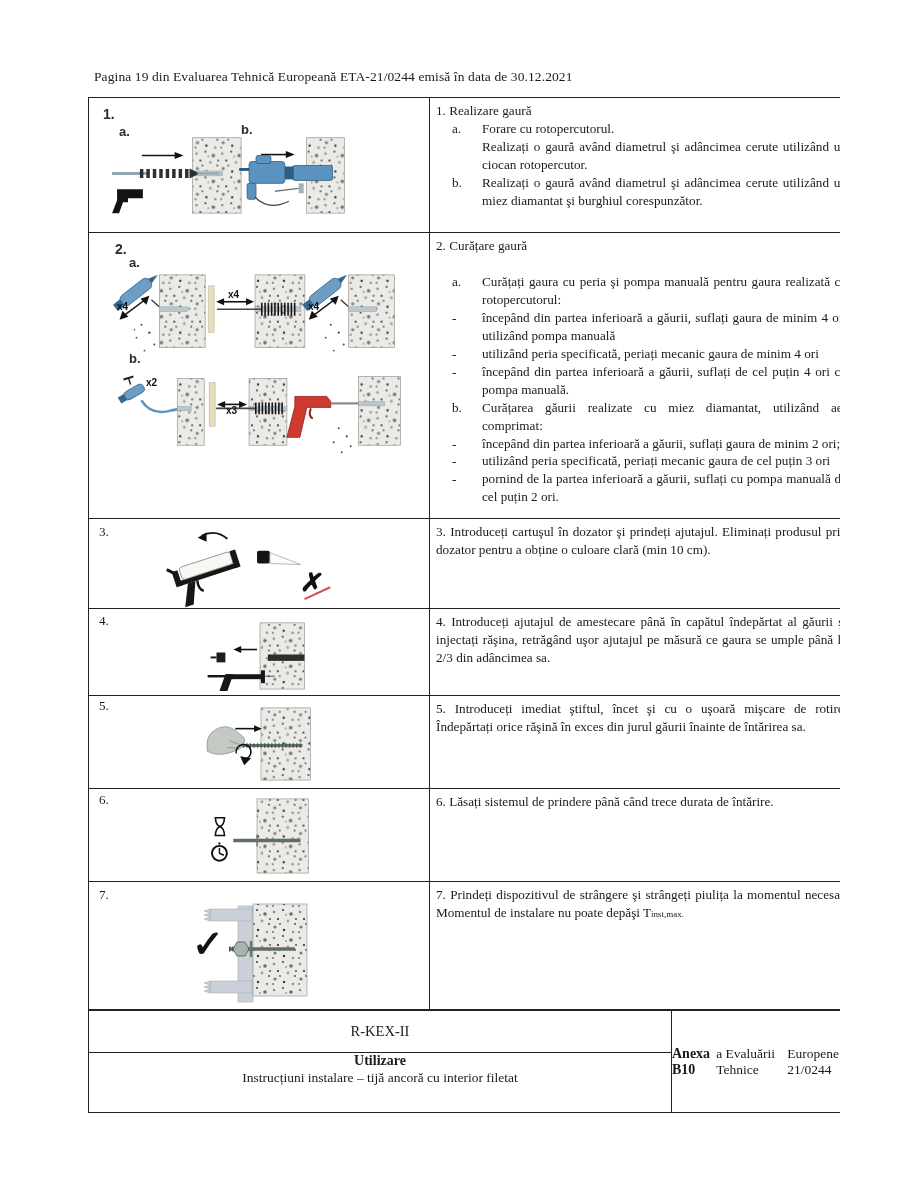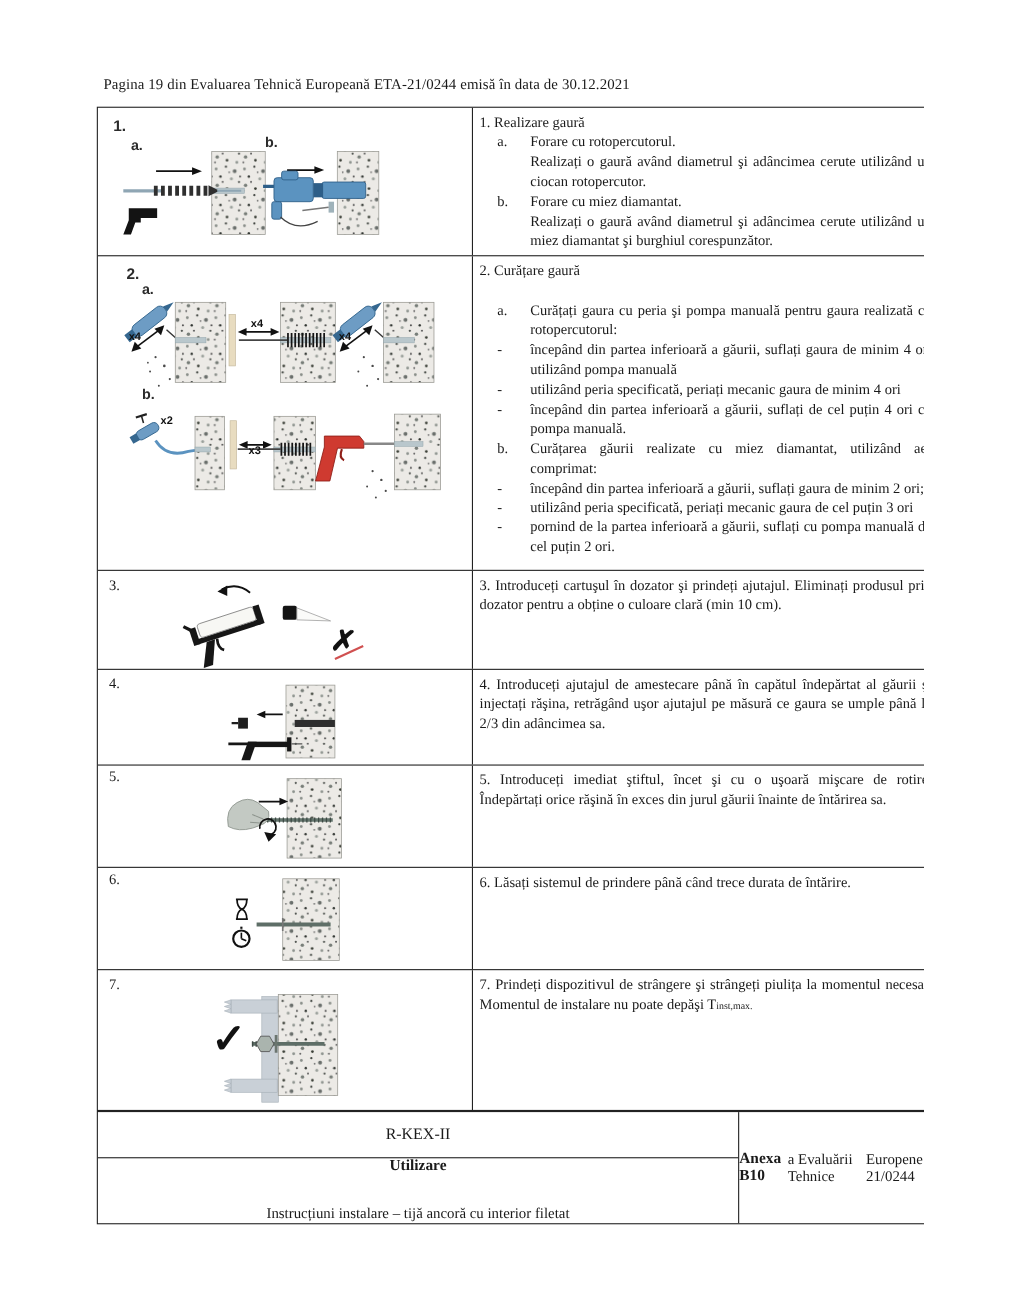--- a/index.html
+++ b/index.html
@@ -122,7 +122,6 @@
         <div class="li">
           <span class="li-label">b.</span>
           <div class="li-body">
-            <div>Forare cu miez diamantat.</div>
             <div class="just">Realizați o gaură având diametrul şi adâncimea cerute utilizând un miez diamantat şi burghiul corespunzător.</div>
           </div>
         </div>

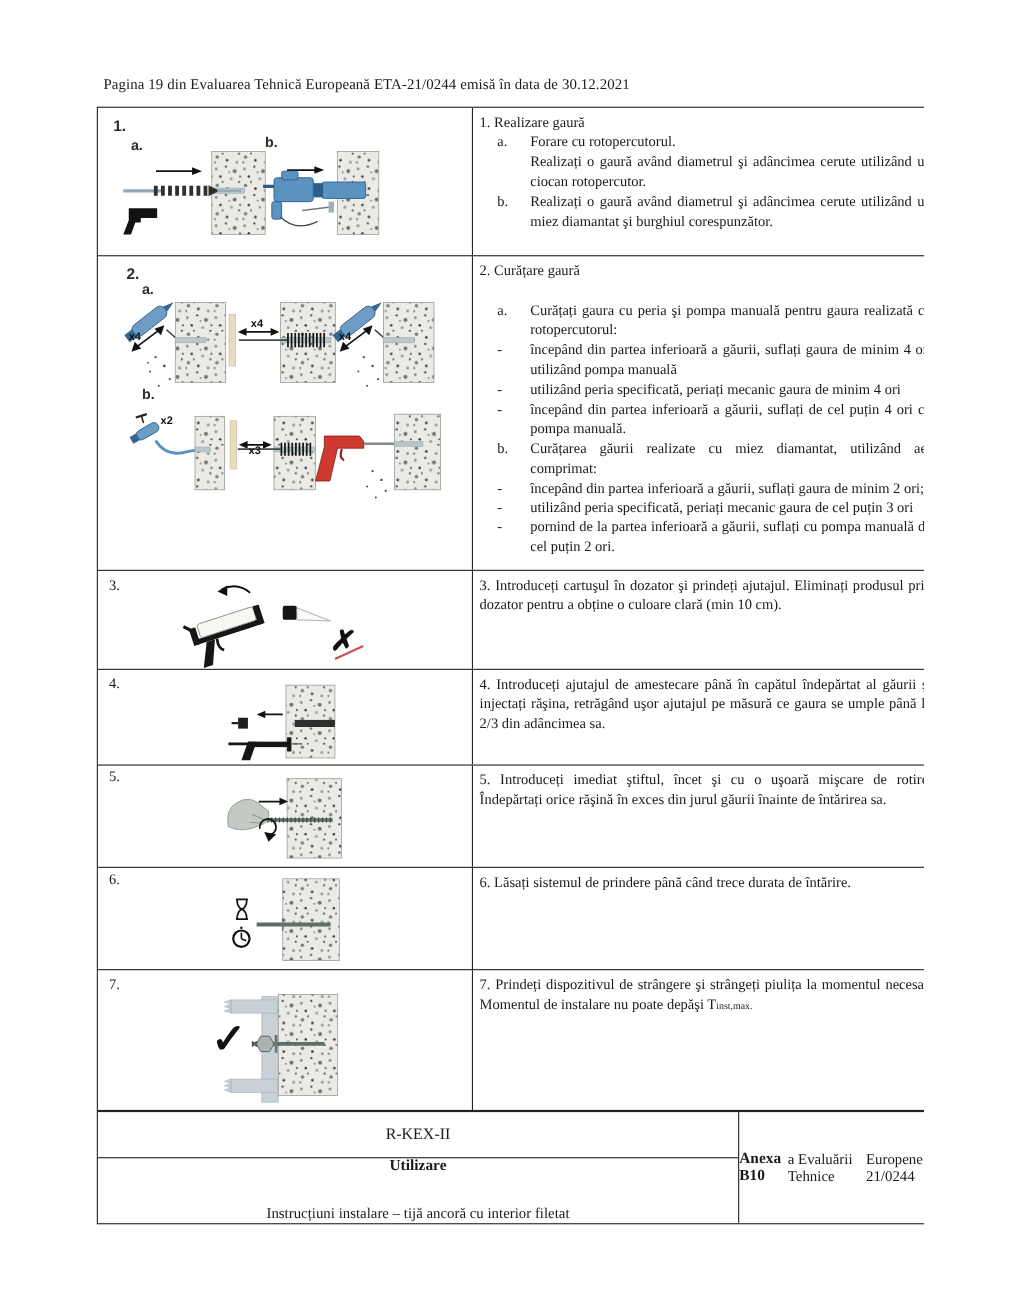--- a/index.html
+++ b/index.html
@@ -38,7 +38,7 @@
             border-right:1.5px solid #222; }
   .f-row1 { height:42px; box-sizing:border-box; border-bottom:1.5px solid #222; display:flex;
             align-items:center; justify-content:center; font-weight:normal; font-size:14.5px; }
-  .f-row2 { height:58px; display:flex; flex-direction:column; align-items:center; justify-content:space-between; }
+  .f-row2 { height:58px; display:flex; flex-direction:column; align-items:center; justify-content:flex-start; }
   .f-usage-title { font-weight:bold; font-size:14px; }
   .f-usage-sub { font-size:13.5px; margin-top:1px; }
   .f-right { position:absolute; left:583px; right:0; top:0; height:100%; display:flex;

